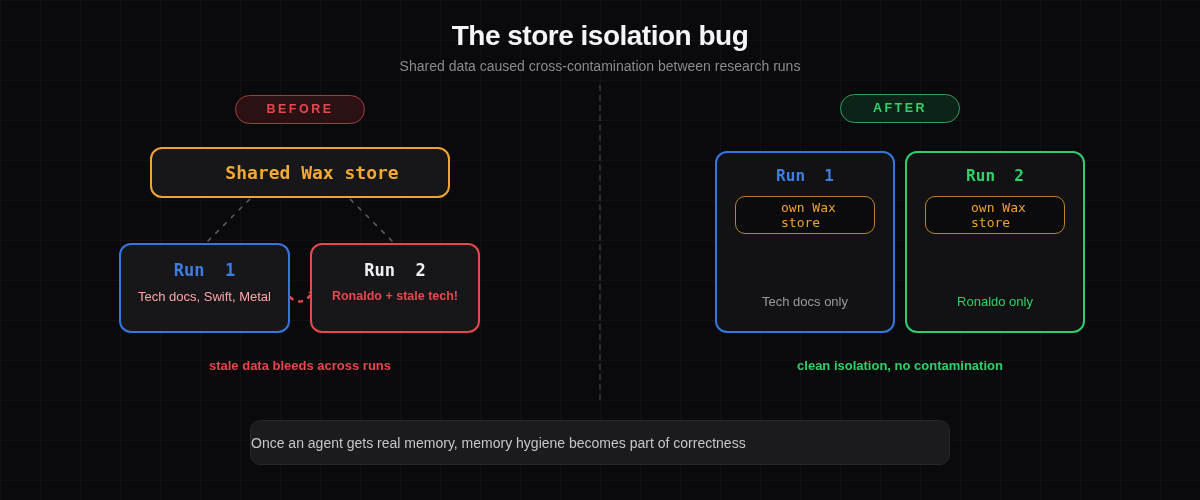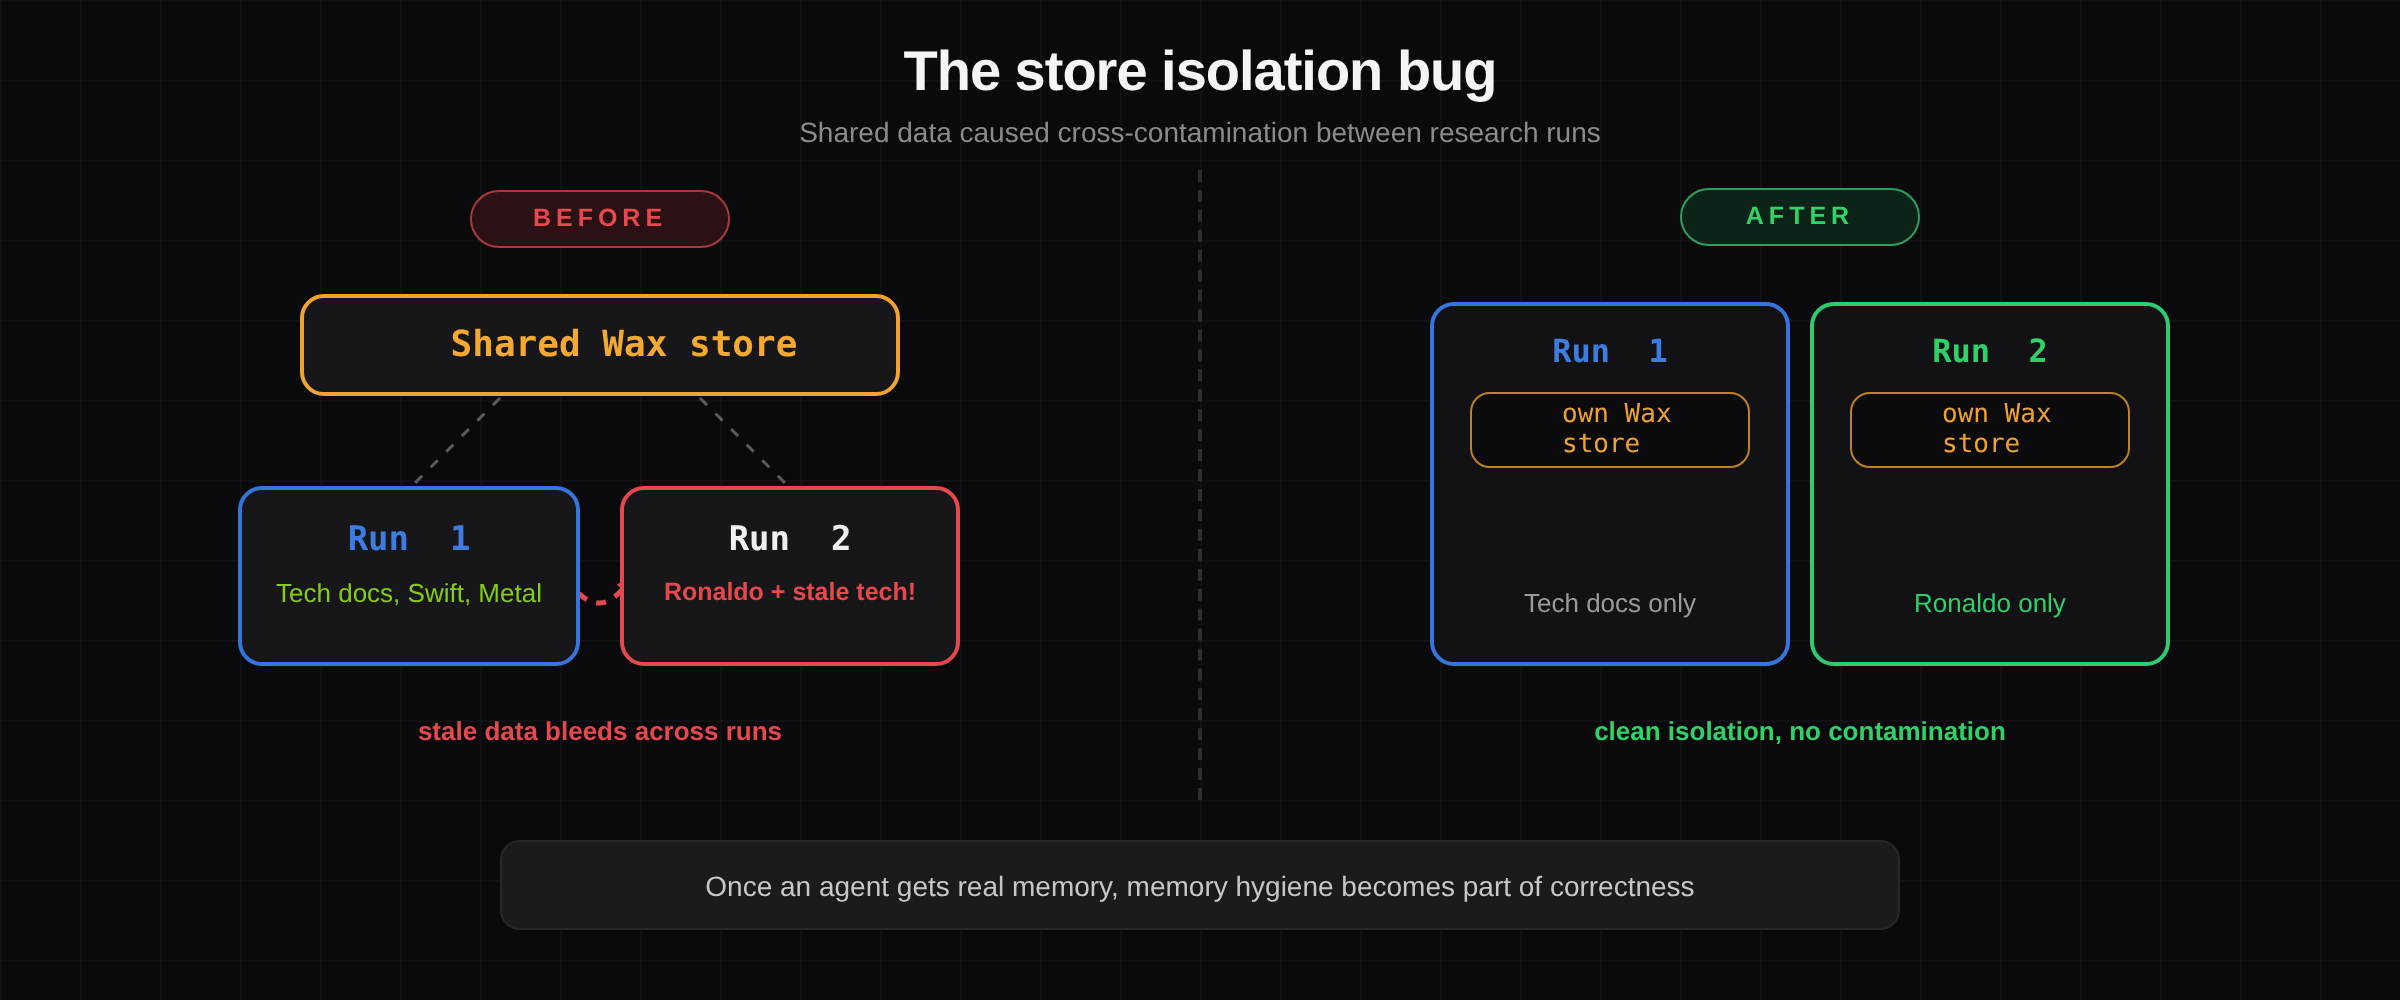--- a/index.html
+++ b/index.html
@@ -78,7 +78,7 @@
   .run-title.blue  { color: #3d7ce0; }
   .run-title.white { color: #f0f0f2; }
   .run-title.green { color: #2fd169; }
-  .run-detail { margin-top: 9px; font-size: 13px; color: #84cc16; }
+  .run-detail { margin-top: 9px; font-size: 13px; color: #fca5a5; }
   .run-detail.red { color: #e5484d; font-weight: 700; font-size: 12.5px; }
 
   

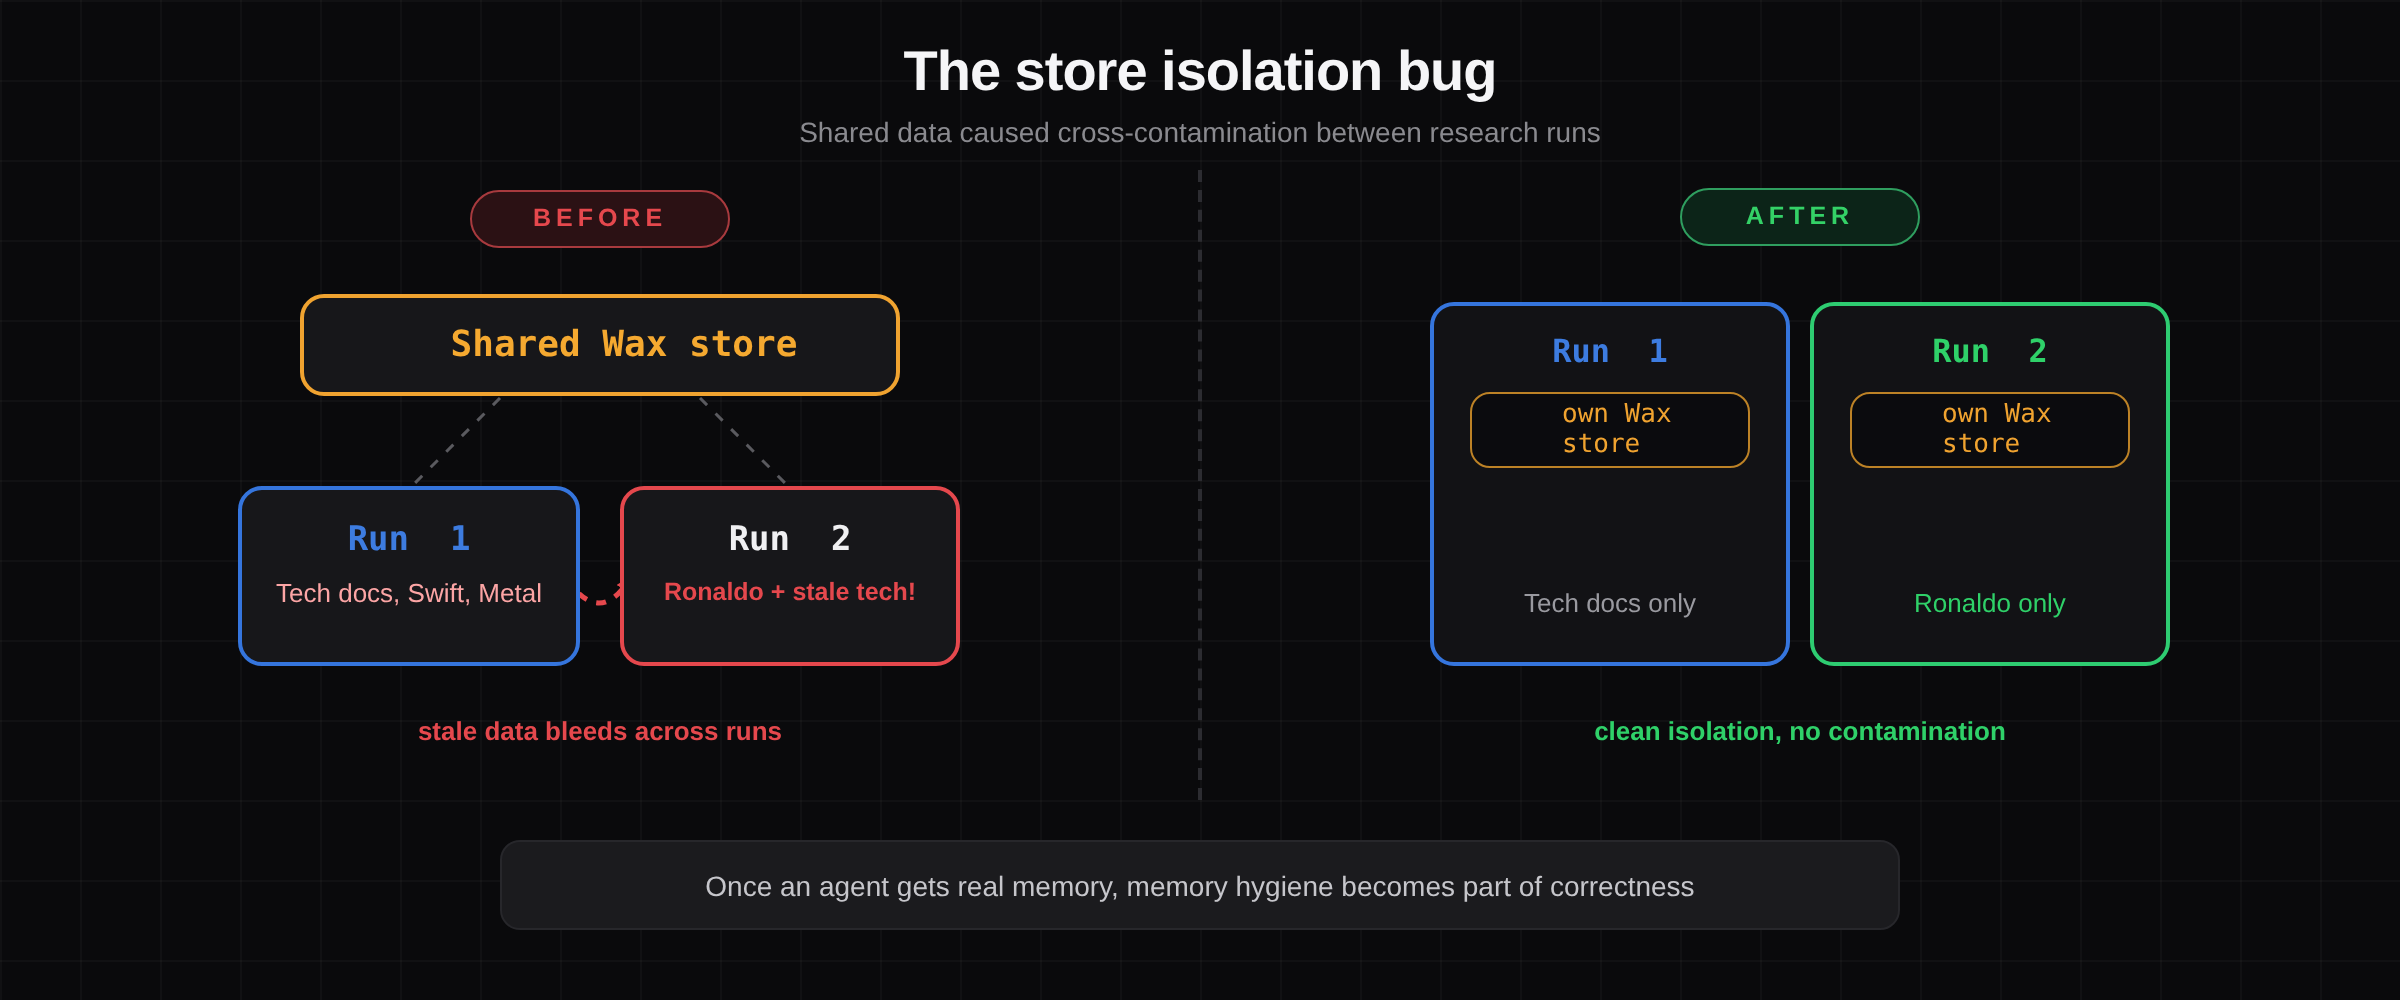--- a/index.html
+++ b/index.html
@@ -114,7 +114,7 @@
   .footer-note {
     position: absolute; left: 250px; top: 420px; width: 700px; height: 45px;
     background: #1b1b1e; border: 1px solid #27272b; border-radius: 10px;
-    display: flex; align-items: center; justify-content: center;
+    display: flex; align-items: center; 
     font-size: 14px; color: #c6c6cb;
   }
 

